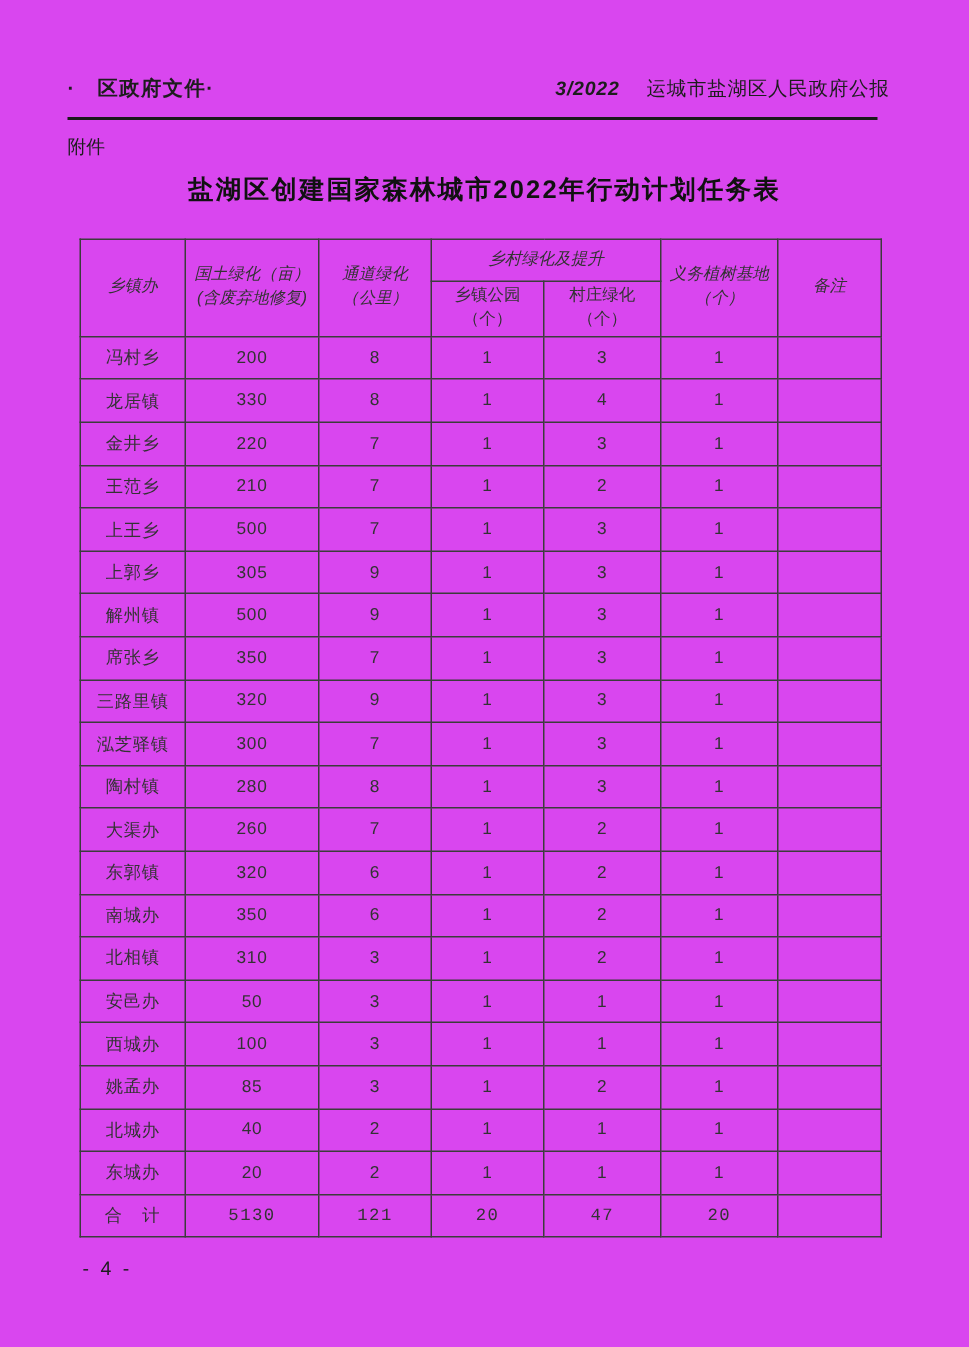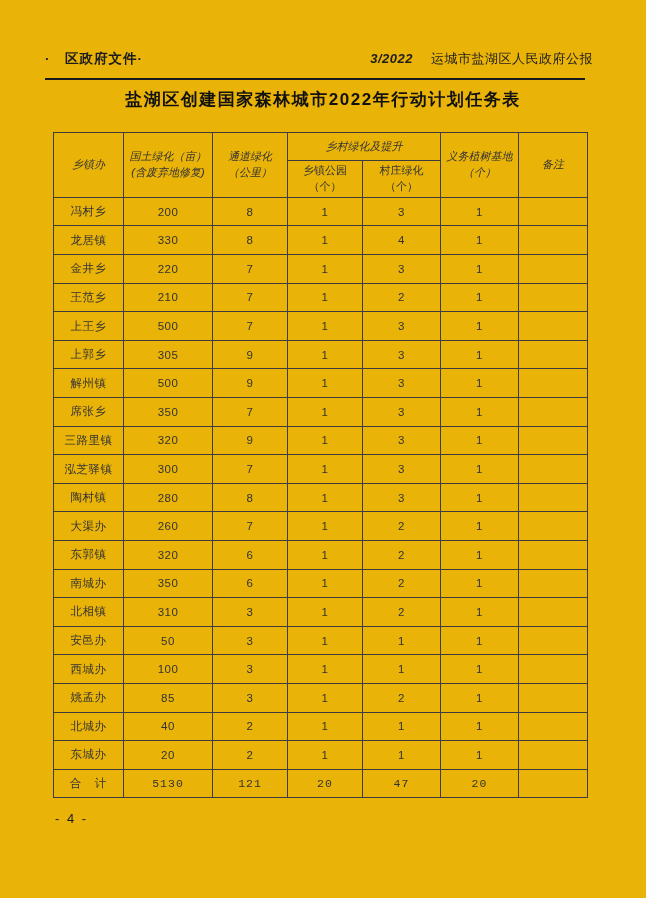--- a/index.html
+++ b/index.html
@@ -12,7 +12,7 @@
     position: relative;
     width: 646px;
     height: 898px;
-    background: #eab308;
+    background: #d946ef;
     overflow: hidden;
   }
   .doc-header {

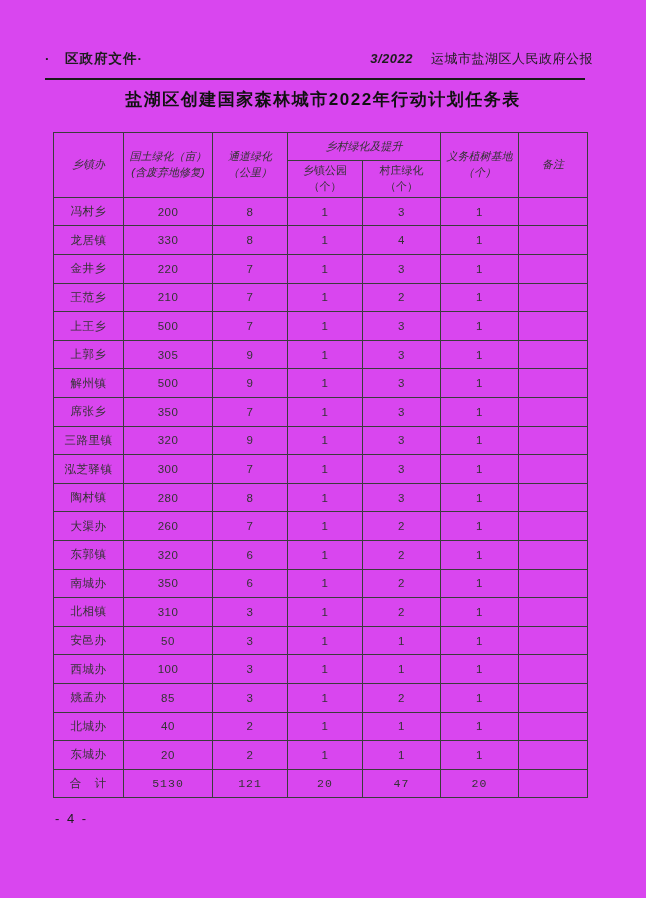--- a/index.html
+++ b/index.html
@@ -104,6 +104,7 @@
 
   <div class="rule"></div>
 
+  <div class="attachment">附件</div>
 
   <div class="title">盐湖区创建国家森林城市2022年行动计划任务表</div>
 

